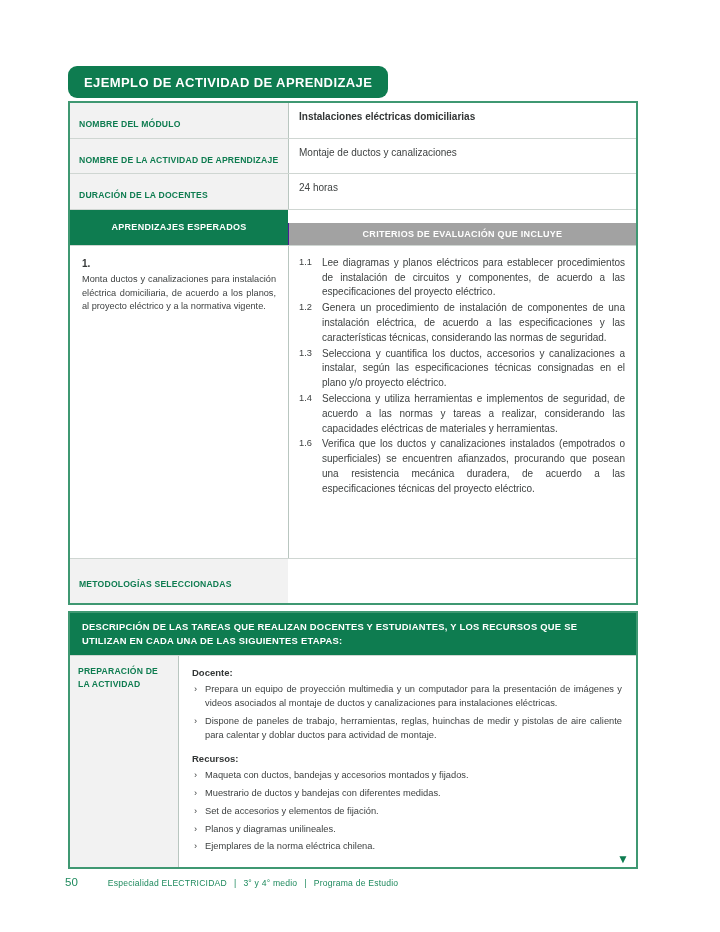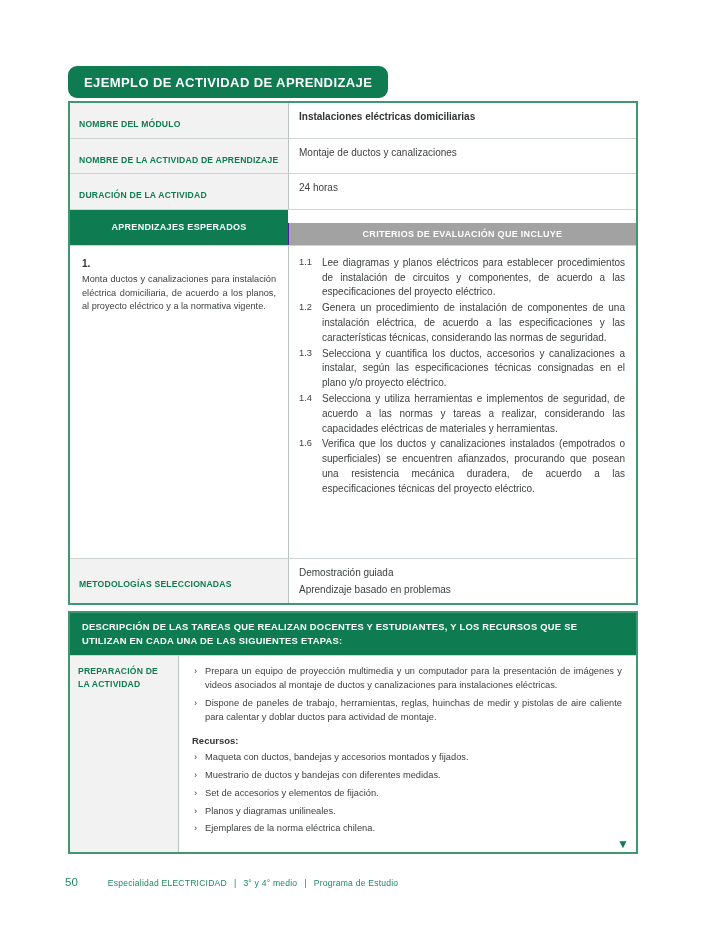--- a/index.html
+++ b/index.html
@@ -172,7 +172,7 @@
       </div>
 
       <div class="row">
-        <div class="label-cell">DURACIÓN DE LA ACTIVIDAD</div>
+        <div class="label-cell">DURACIÓN DE LA DOCENTES</div>
         <div class="value-cell">24 horas</div>
       </div>
 

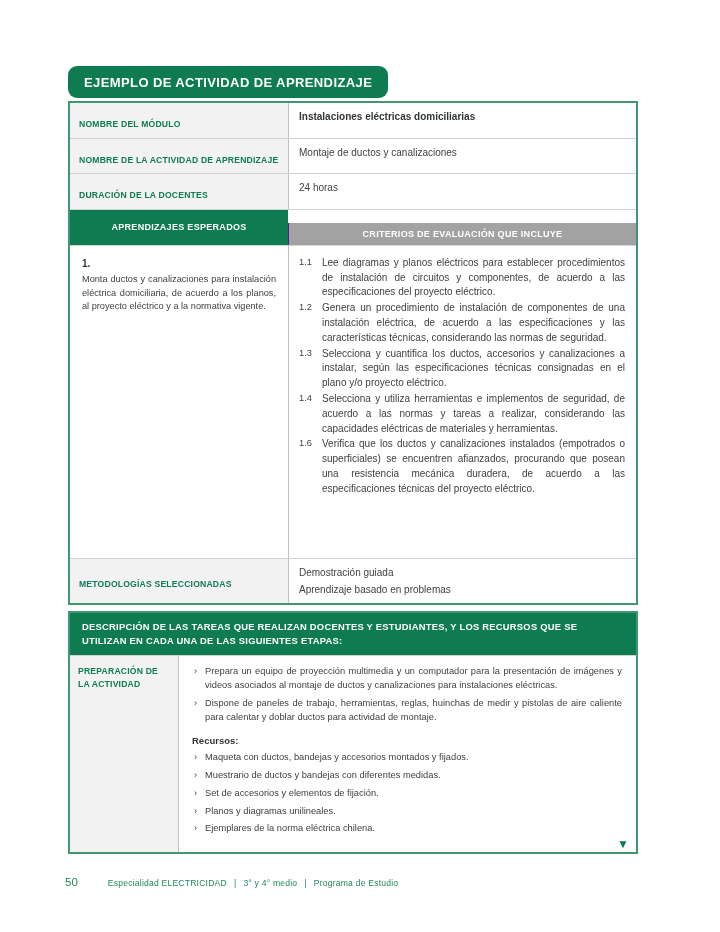--- a/index.html
+++ b/index.html
@@ -212,10 +212,6 @@
 
       <div class="row met-row">
         <div class="label-cell met-label">METODOLOGÍAS SELECCIONADAS</div>
-        <div class="value-cell met-values">
-          <span>Demostración guiada</span>
-          <span>Aprendizaje basado en problemas</span>
-        </div>
       </div>
 
     </div>

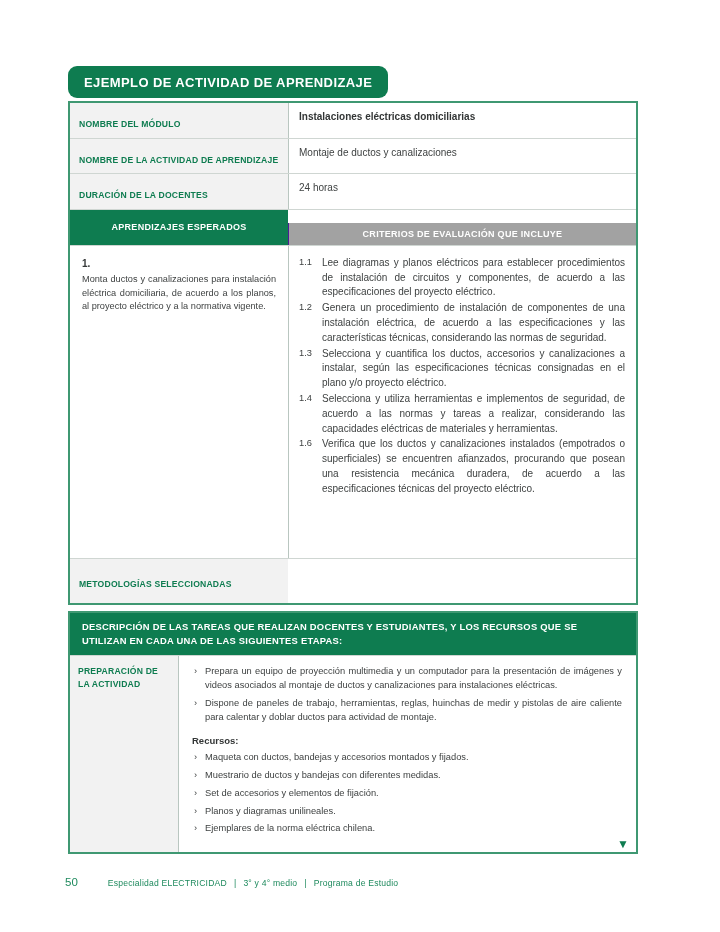--- a/index.html
+++ b/index.html
@@ -225,6 +225,7 @@
         <div class="prep-label">PREPARACIÓN DE LA ACTIVIDAD</div>
         <div class="prep-content">
 
+          <div class="sec-heading">Docente:</div>
 
           <div class="bullet-item">
             <span class="bullet-mark">›</span>

